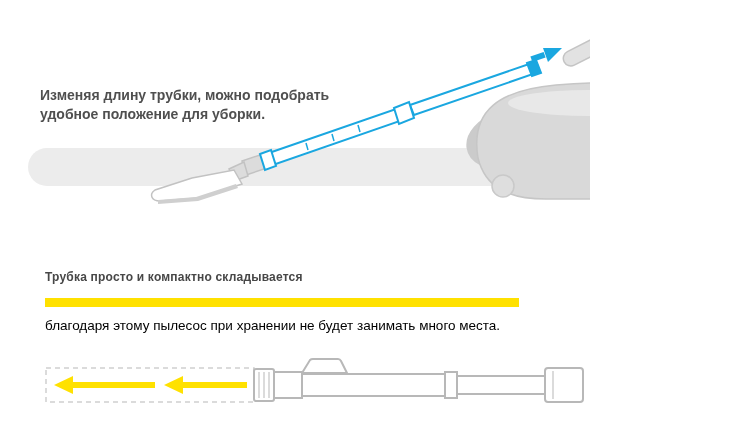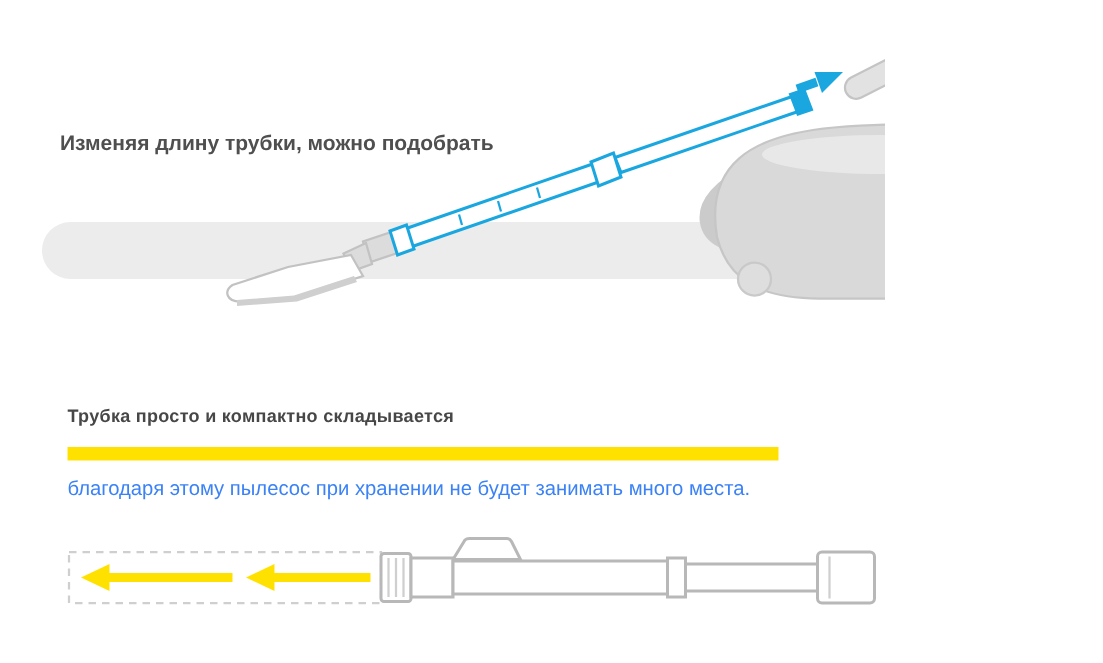--- a/index.html
+++ b/index.html
@@ -30,6 +30,7 @@
 
     <div class="caption">
       <div>Изменяя длину трубки, можно подобрать</div>
+      <div>удобное положение для уборки.</div>
     </div>
 
     <div class="band"></div>

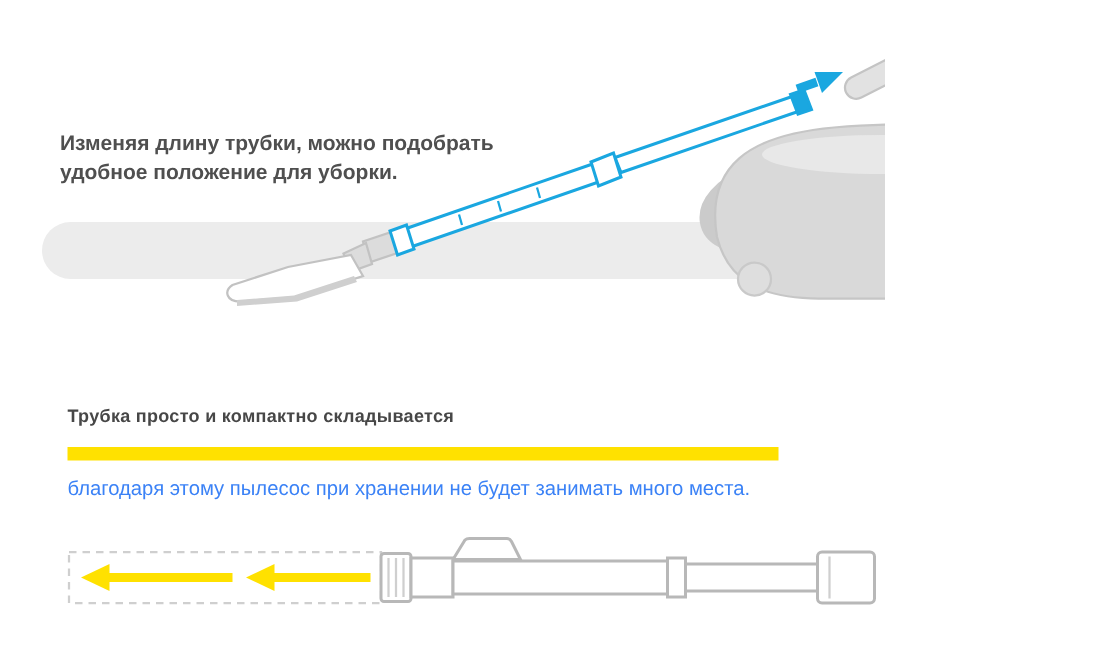--- a/index.html
+++ b/index.html
@@ -17,7 +17,7 @@
   .heading{position:absolute;left:45px;top:270px;margin:0;font-size:12px;
            font-weight:bold;color:#474747;letter-spacing:0.2px;}
   .bar{position:absolute;left:45px;top:298px;width:474px;height:9px;background:#ffe100;}
-  .subtext{position:absolute;left:45px;top:318px;margin:0;font-size:13.5px;color:#3b82f6;}
+  .subtext{position:absolute;left:45px;top:318px;margin:0;font-size:13.5px;color:#000000;}
 
   .bottom-svg{position:absolute;left:40px;top:356px;width:560px;height:60px;}
 </style>

